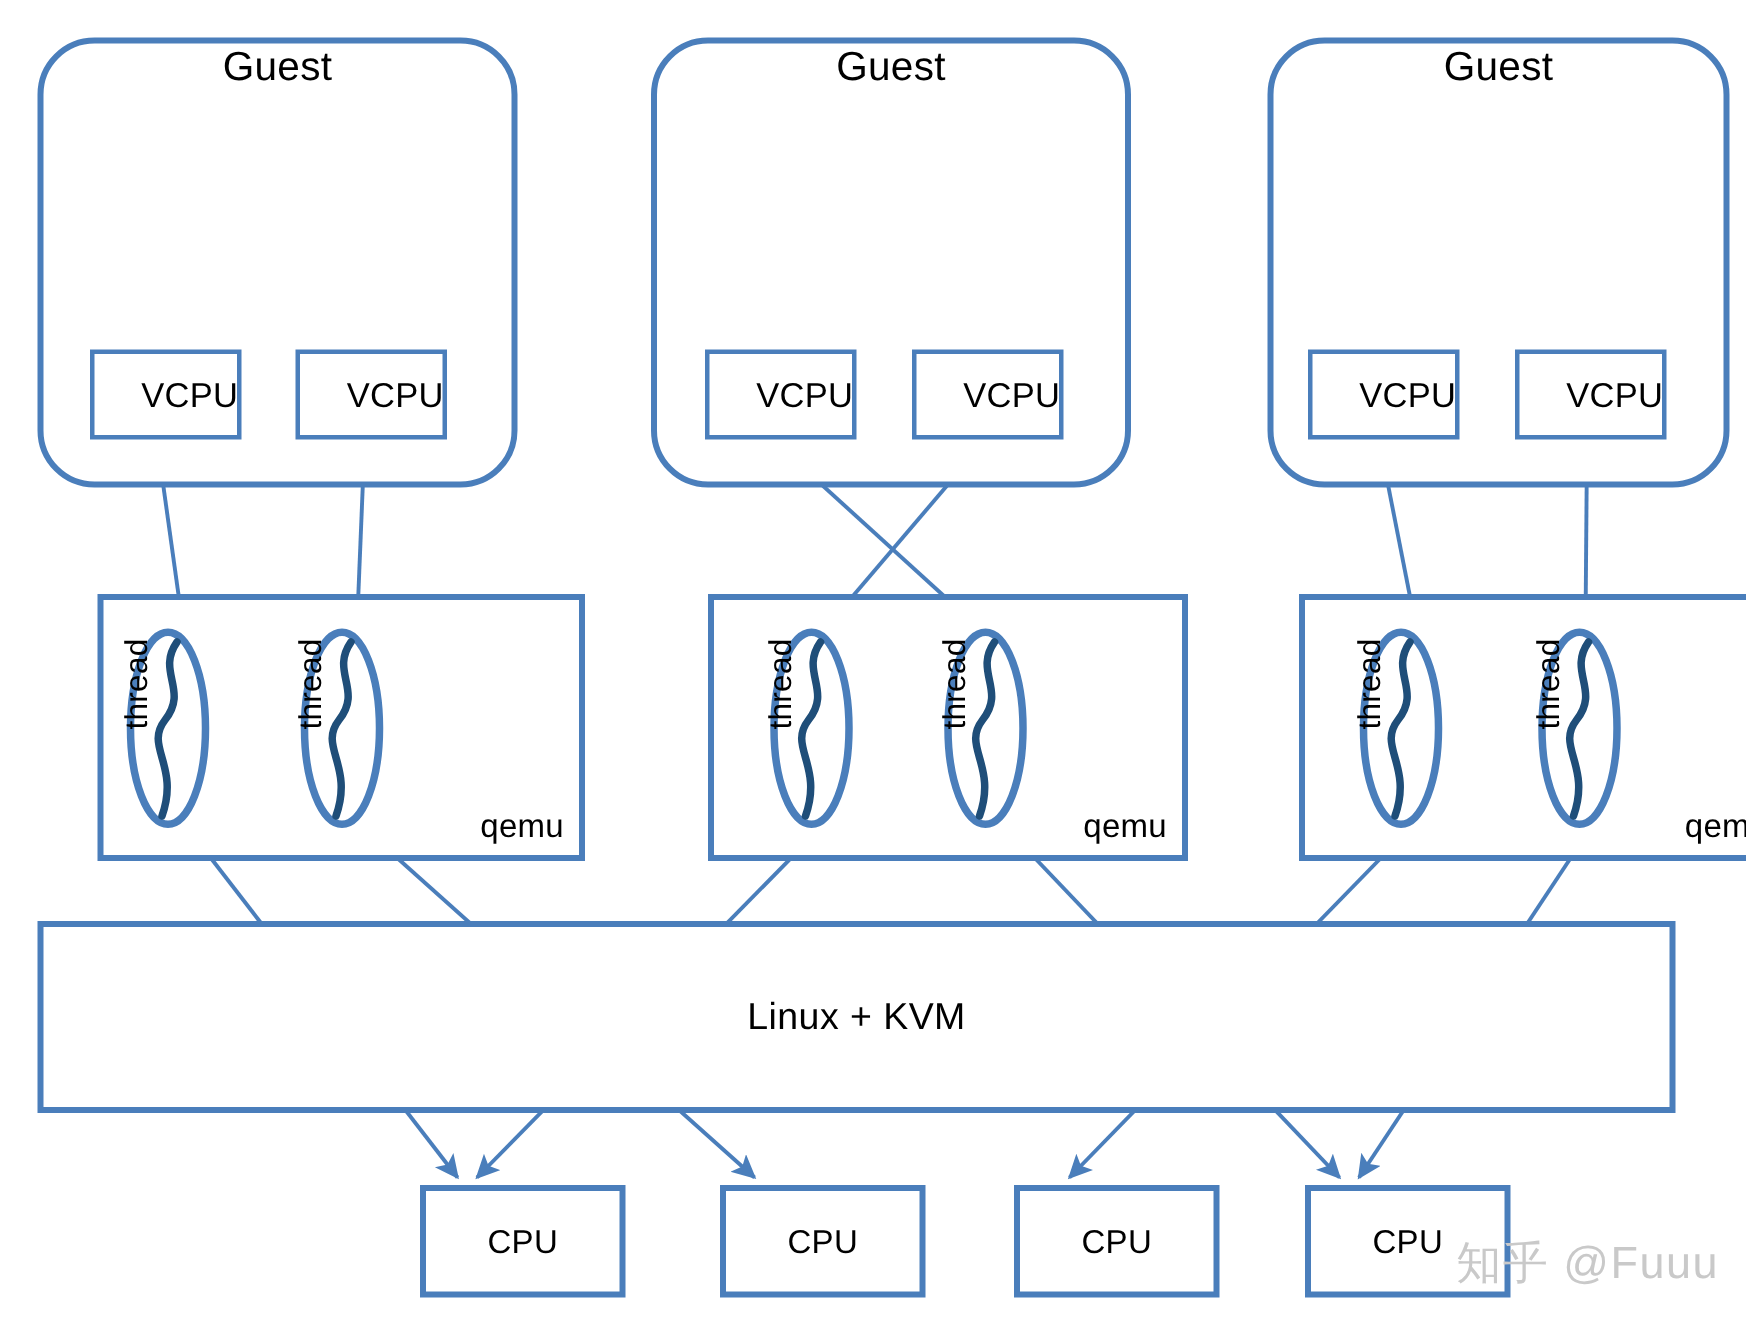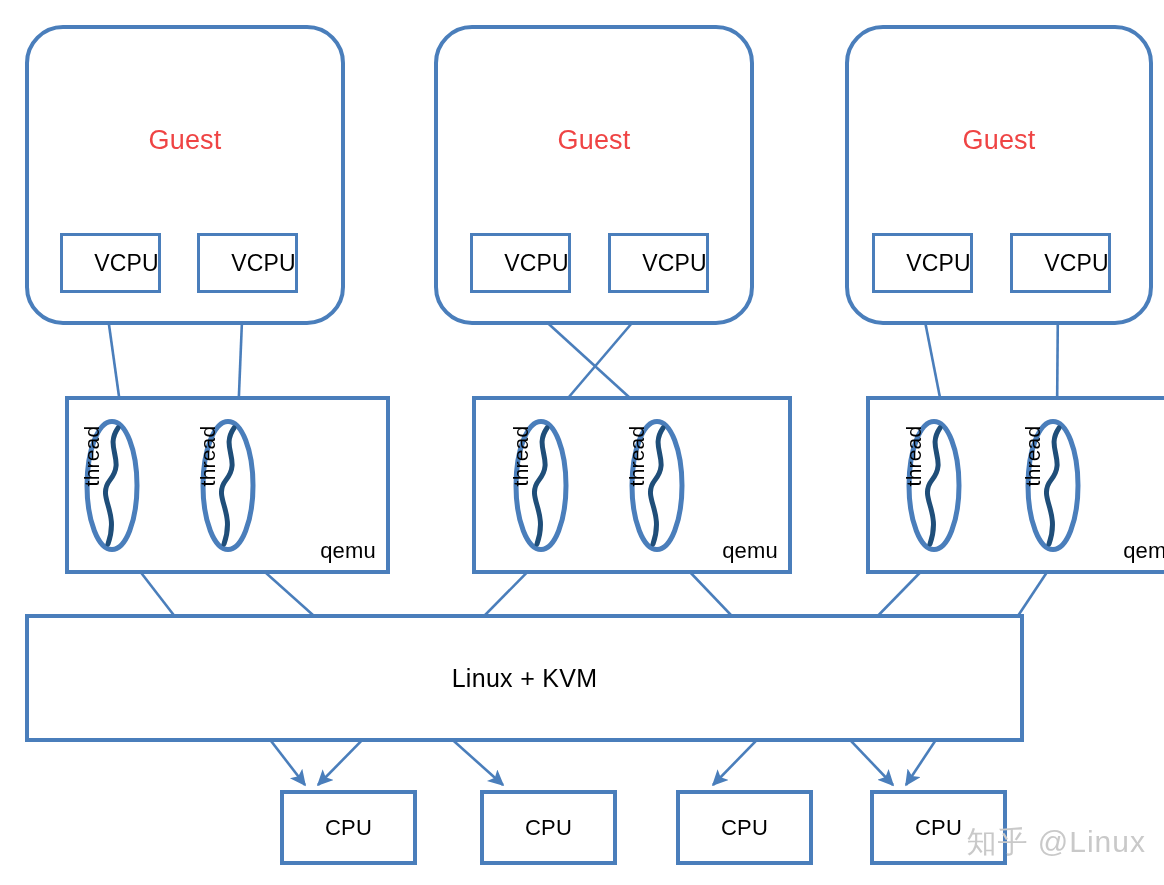--- a/index.html
+++ b/index.html
@@ -43,9 +43,8 @@
     z-index: 3;
   }
   .guest-label {
-    margin-top: 96px;
     font-size: 27px;
-    color: #ef4444;
+    color: #000000;
     letter-spacing: 0.2px;
   }
   .vcpu-box {

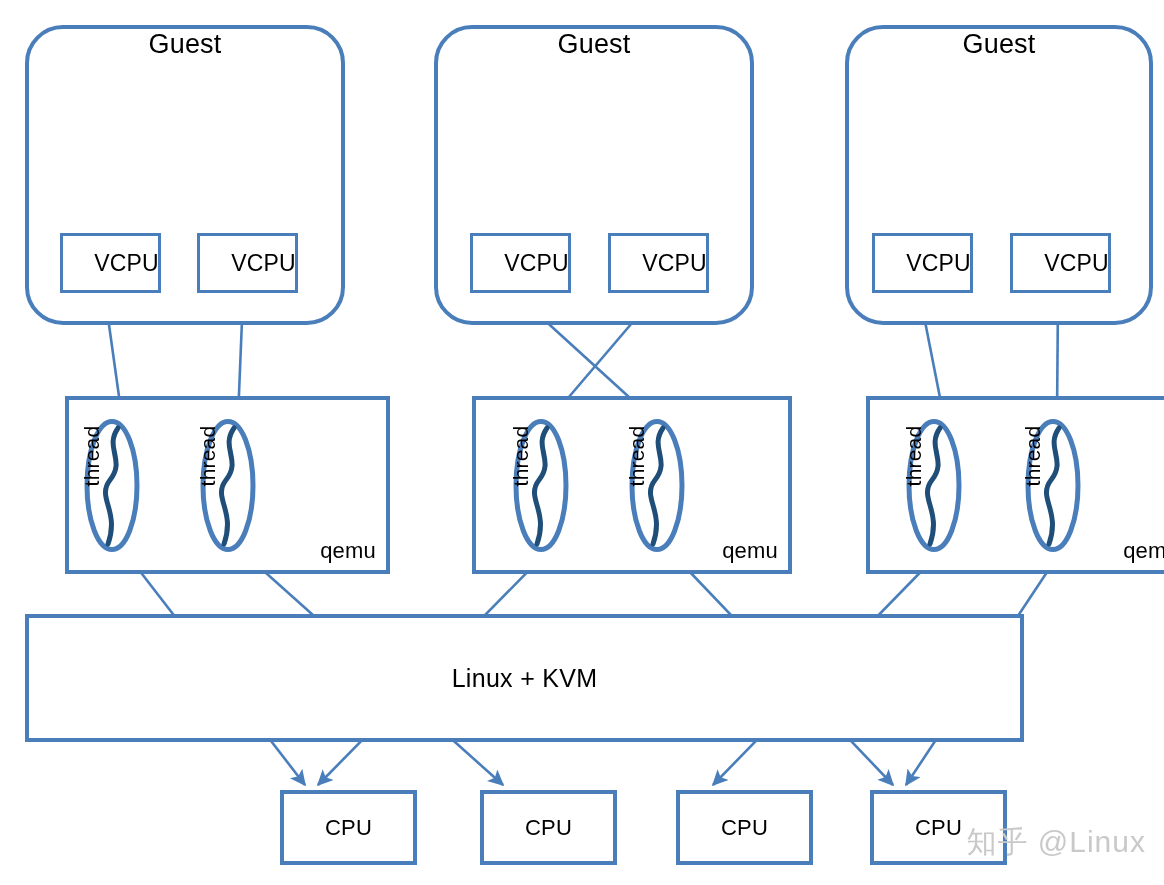--- a/index.html
+++ b/index.html
@@ -239,7 +239,7 @@
     <span class="thread-text">thread</span>
   </div>
 
-  <div class="node kvm-box" style="left:25px; top:614px; width:999px; height:128px;text-align:right;">
+  <div class="node kvm-box" style="left:25px; top:614px; width:1092px; height:128px;text-align:right;">
     <span class="kvm-label">Linux + KVM</span>
   </div>
 

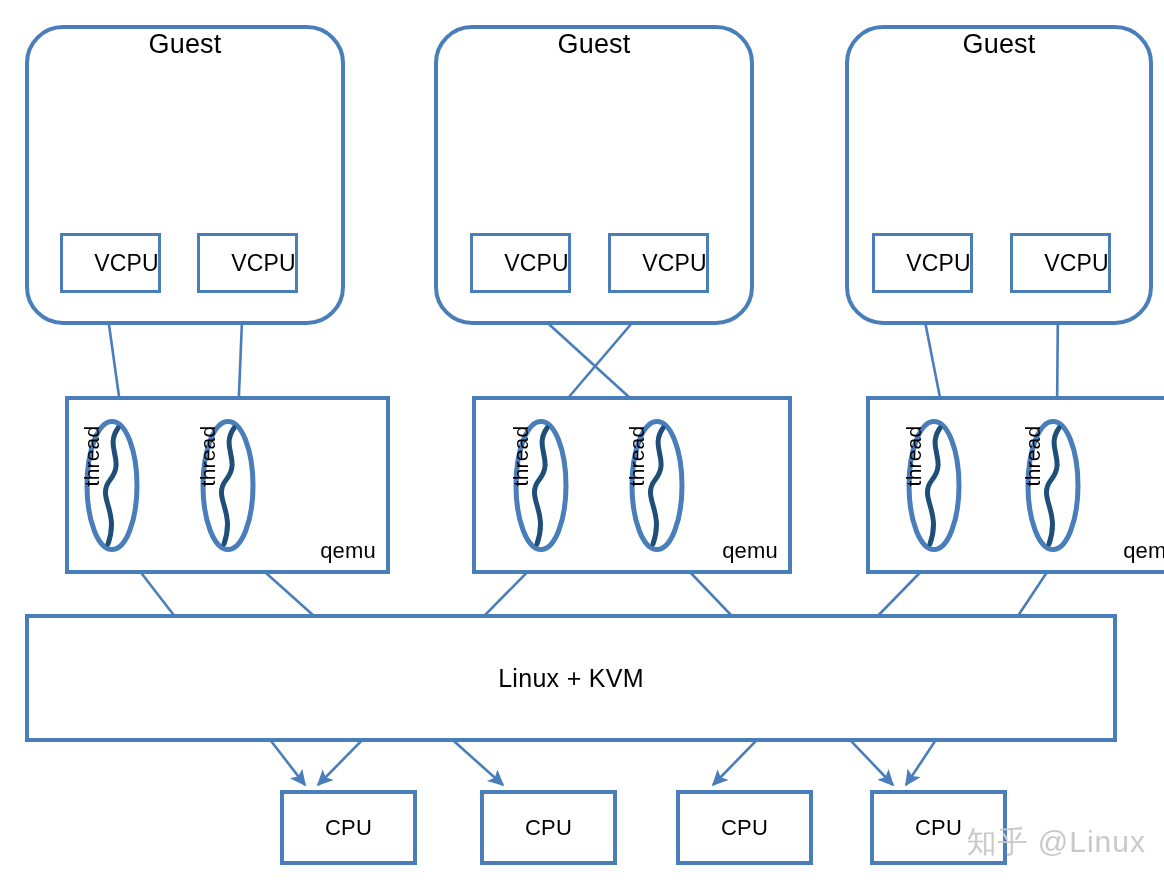--- a/index.html
+++ b/index.html
@@ -256,7 +256,7 @@
     <span class="cpu-label">CPU</span>
   </div>
 
-  <div class="watermark">知乎 @Linux</div>
+  <div class="watermark">知乎 @Fuuu</div>
 
 </div>
 

